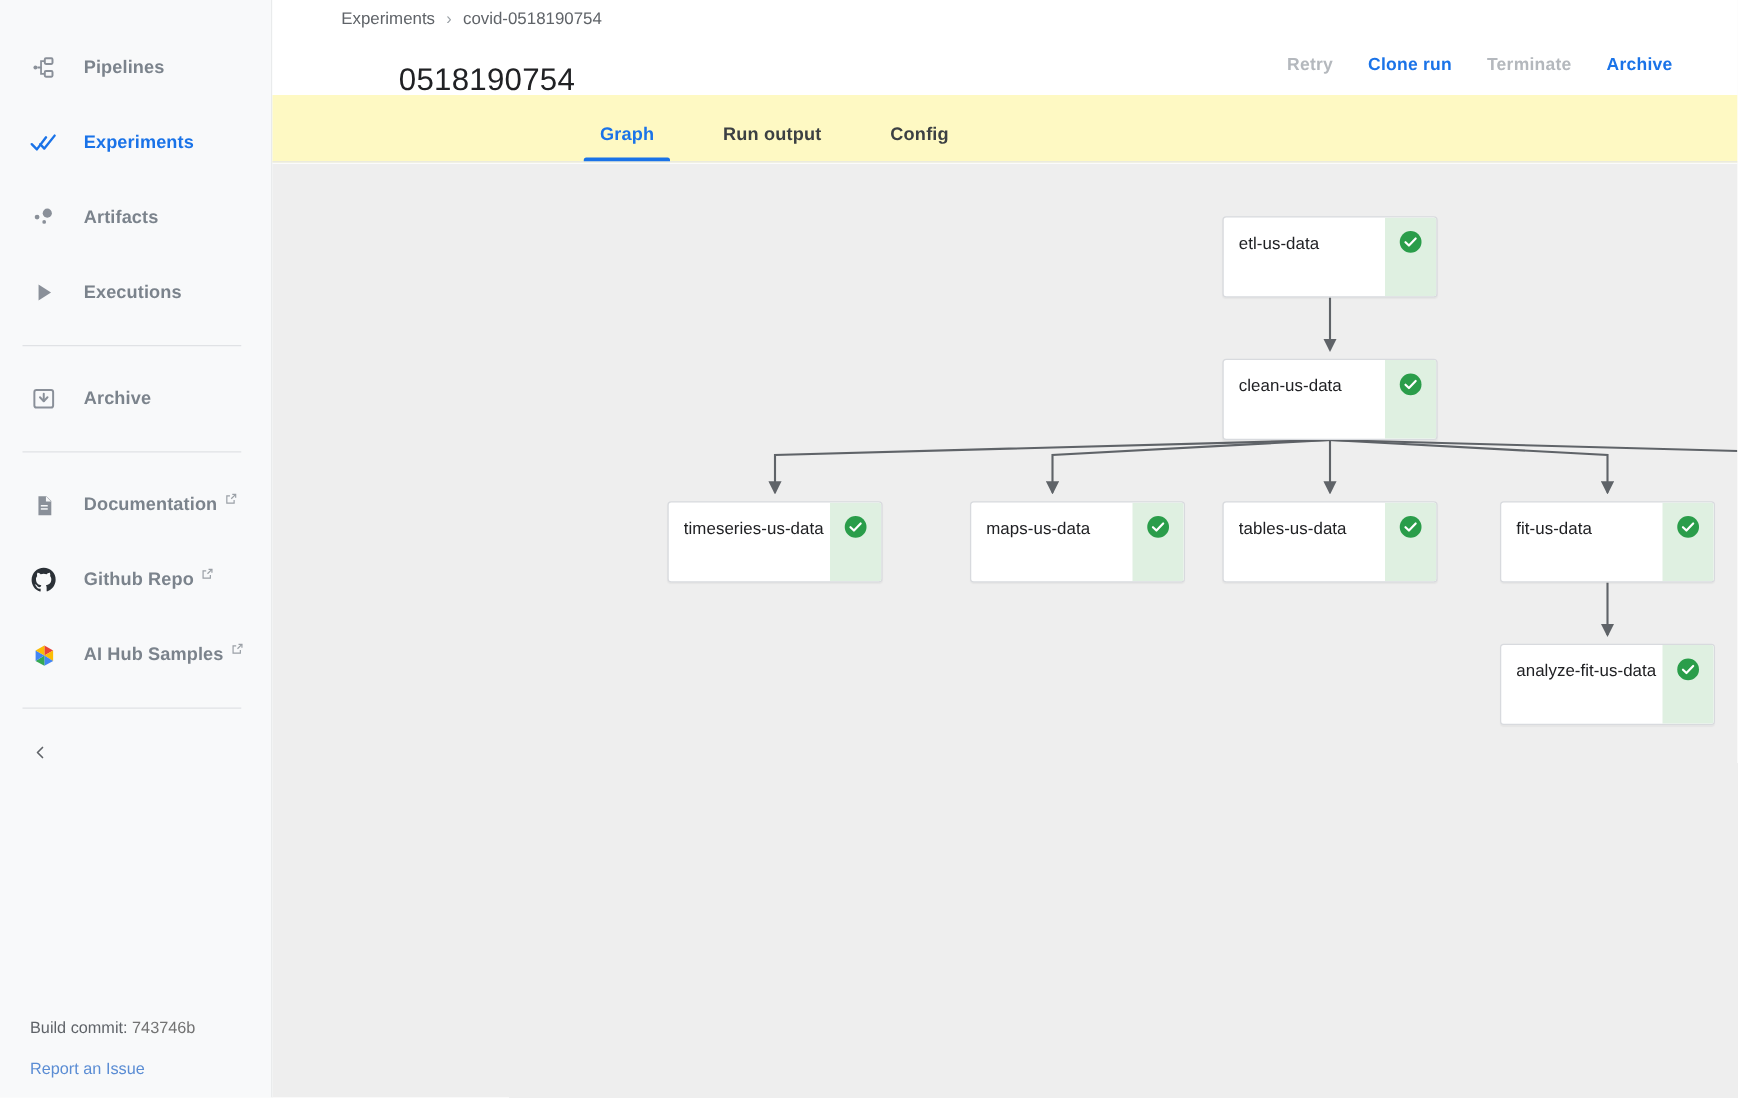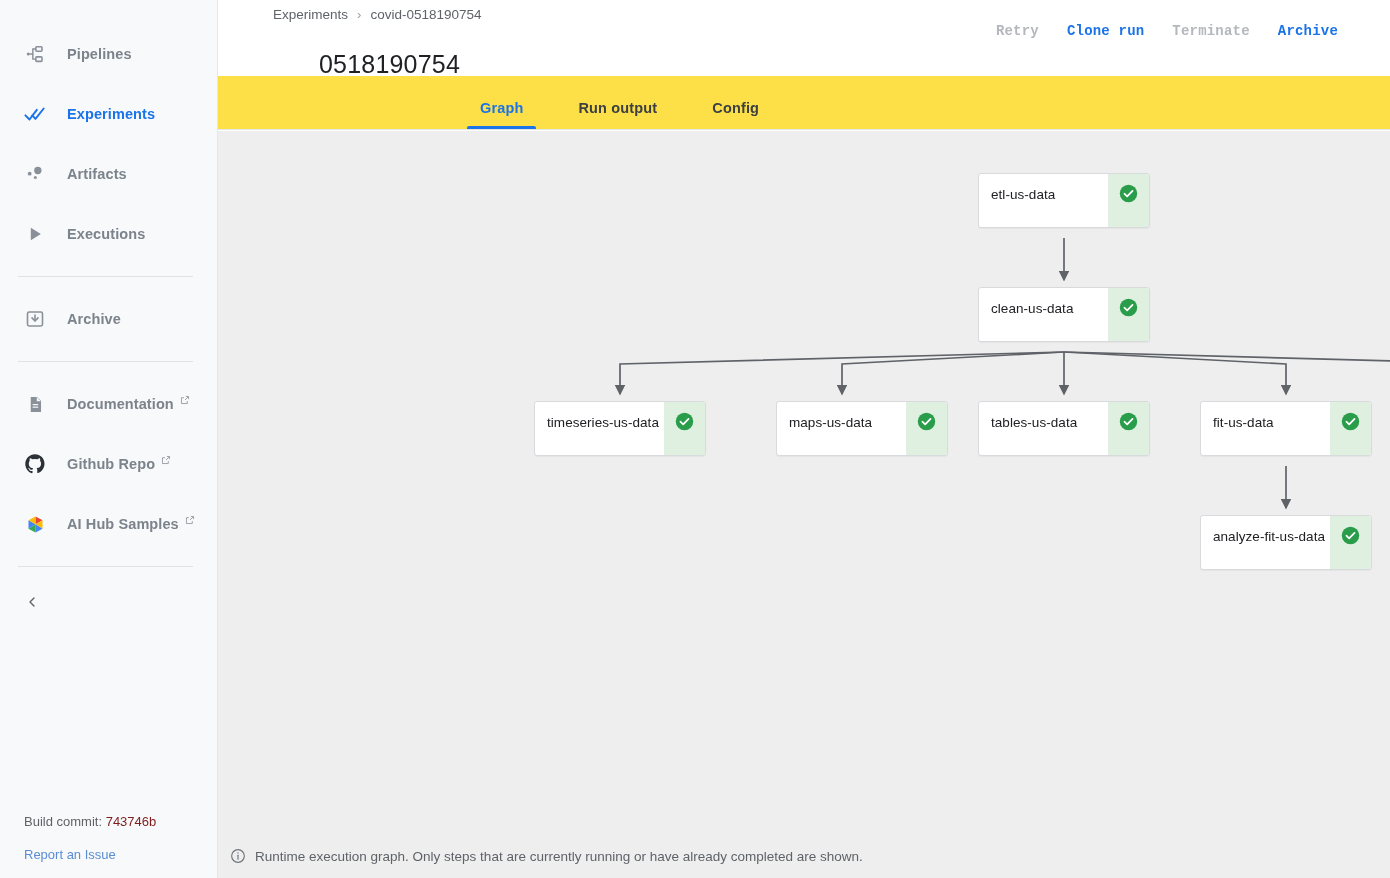--- a/index.html
+++ b/index.html
@@ -115,7 +115,8 @@
     padding: 6px 14px;
     letter-spacing: .2px;
     background: none; border: none;
-    font-family: Liberation Mono, monospace;
+    font-family: Liberation Sans, sans-serif;
+    margin-top: 20px;
   }
   .action-btn.enabled { color: #1a73e8; cursor: pointer; }
   .action-btn.disabled { color: #b4b8bd; cursor: default; }

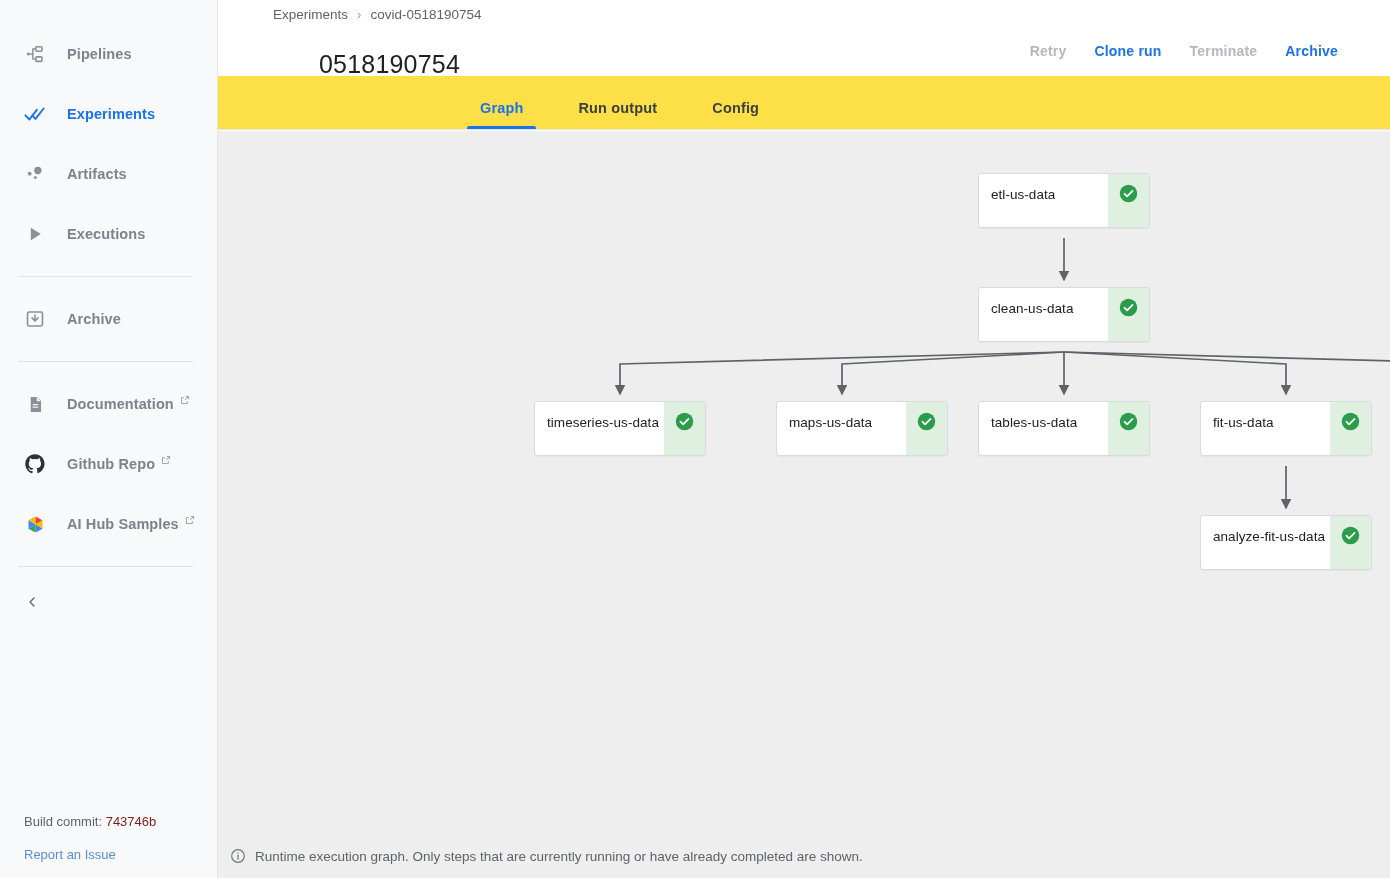--- a/index.html
+++ b/index.html
@@ -124,7 +124,7 @@
   .tabbar {
     height: 54px;
     border-bottom: 1px solid #e3e5e7;
-    position: relative; background: #fde047;
+    position: relative; background: #fef9c3;
   }
   .tabs { position: absolute; left: 249px; bottom: 0; display: flex; }
   .tab {

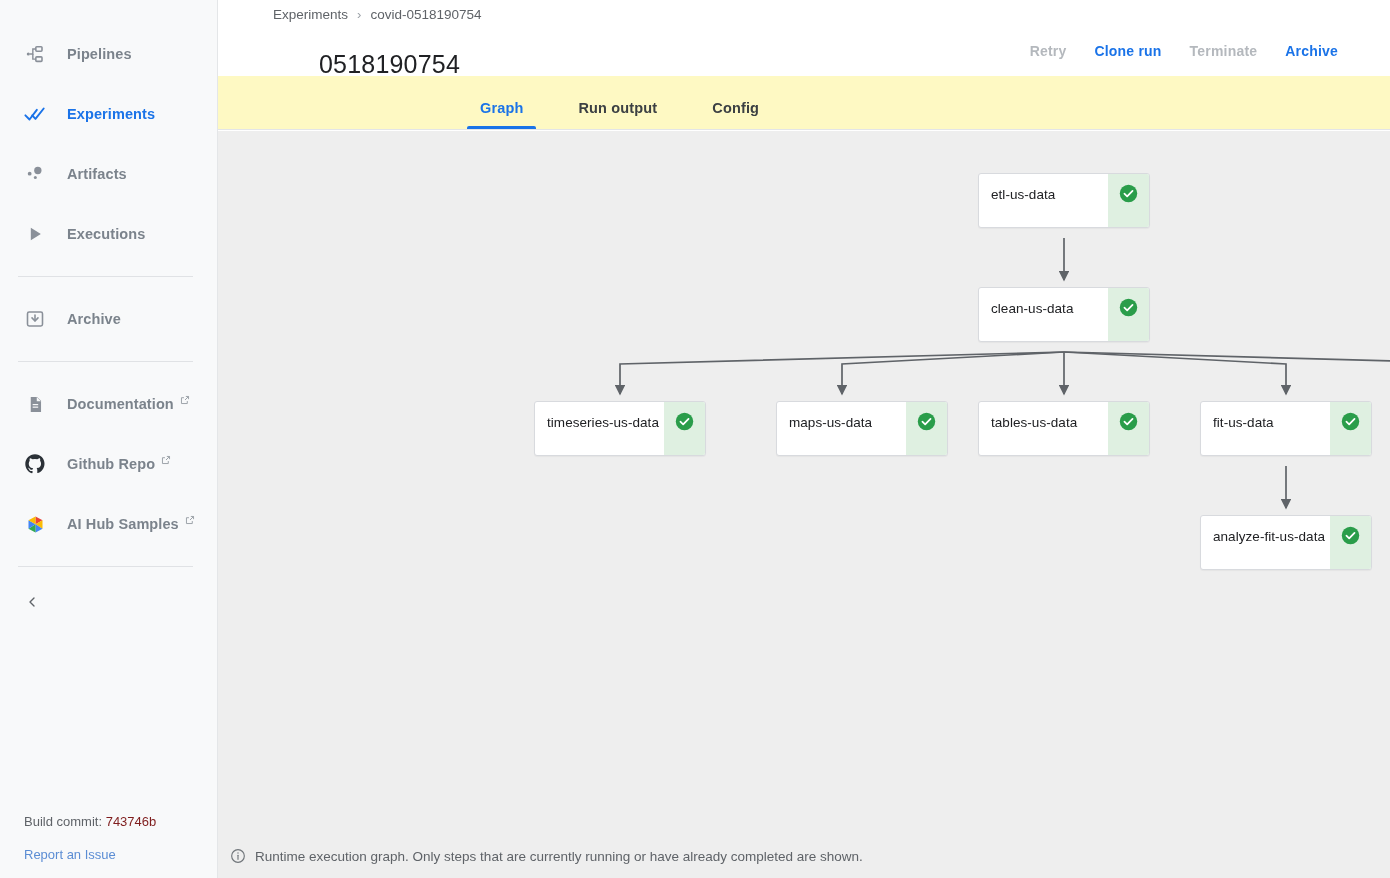--- a/index.html
+++ b/index.html
@@ -155,7 +155,7 @@
 
   .node {
     position: absolute;
-    height: 55px;
+    height: 65px;
     background: #ffffff;
     border: 1px solid #d8dade;
     border-radius: 3px;

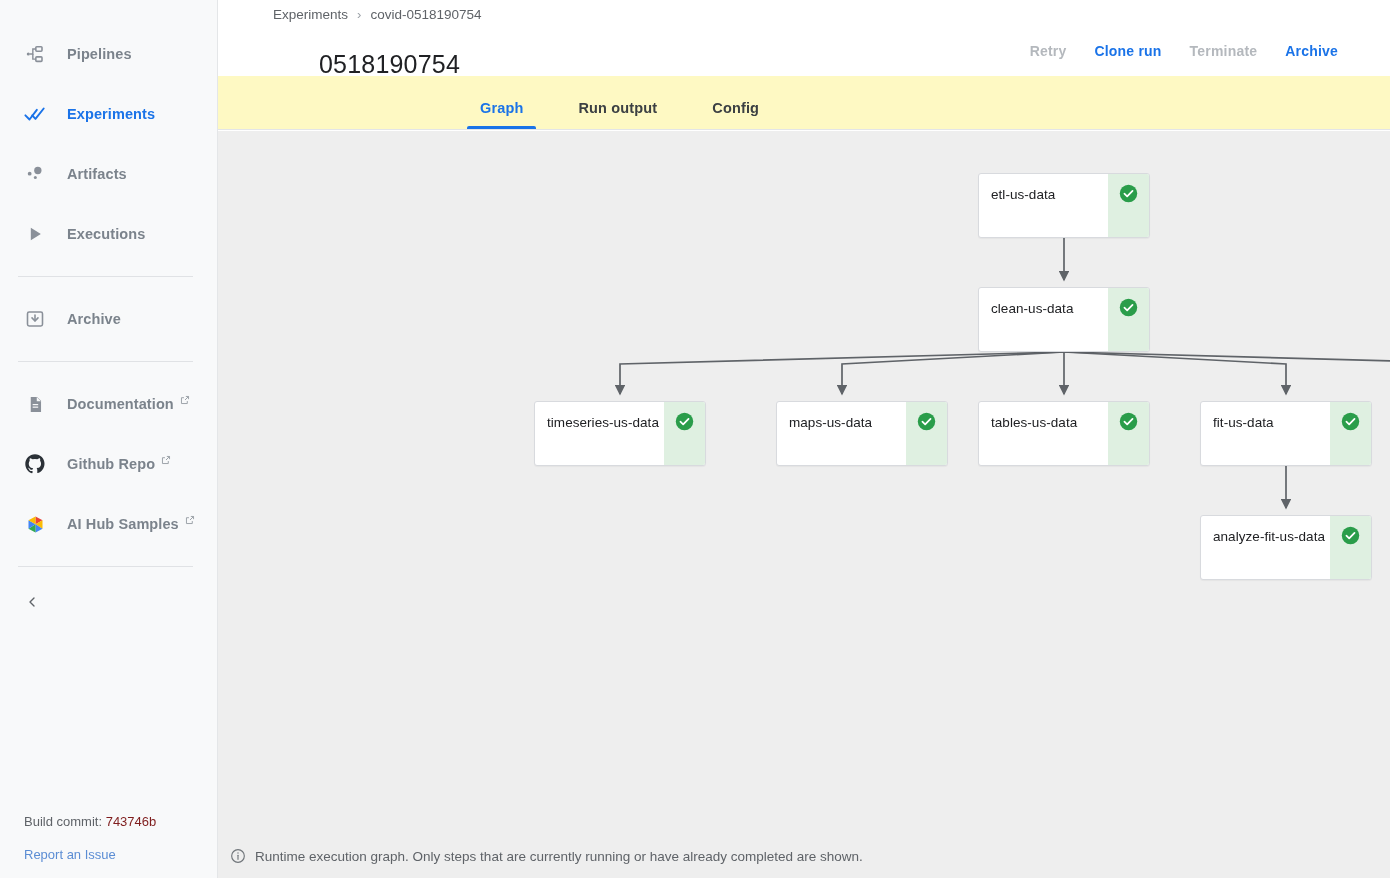--- a/index.html
+++ b/index.html
@@ -71,7 +71,7 @@
     padding: 0 0 16px 24px;
   }
   .build-line { font-size: 13px; color: #5f6368; margin-bottom: 18px; }
-  .build-line .sha { color: #7f1d1d; cursor: pointer; text-align: center; }
+  .build-line .sha { color: #737373; cursor: pointer; text-align: center; }
   .report-link { font-size: 13px; color: #5b8dd4; cursor: pointer; }
 
   

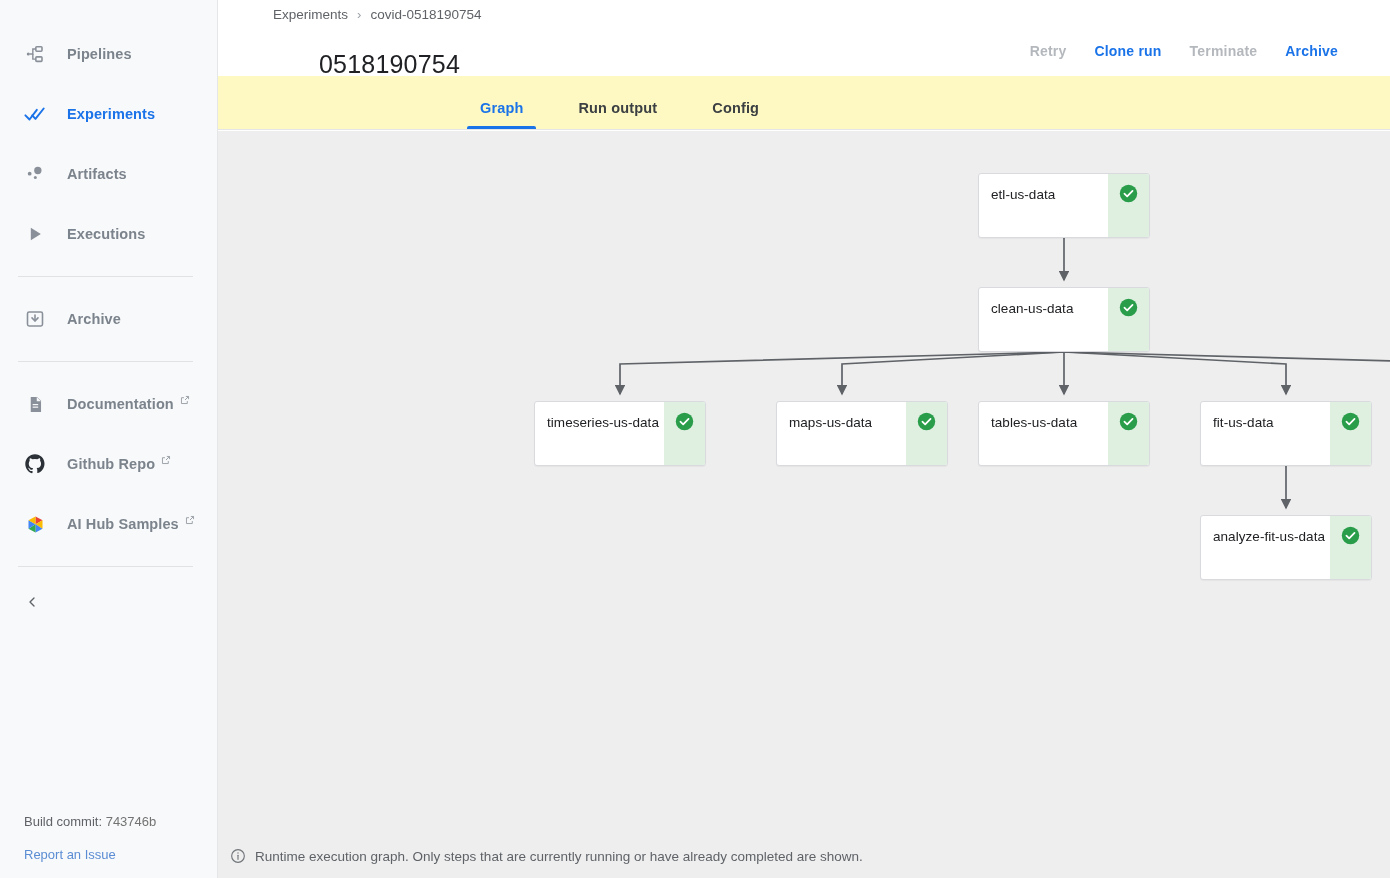--- a/index.html
+++ b/index.html
@@ -463,16 +463,6 @@
           </div>
         </div>
 
-      <div class="graph-note">
-        <span class="info-ico">
-          <svg width="16" height="16" viewBox="0 0 24 24" fill="none" stroke="currentColor" stroke-width="1.7">
-            <circle cx="12" cy="12" r="9.5"></circle>
-            <line x1="12" y1="11" x2="12" y2="17" stroke-linecap="round"></line>
-            <circle cx="12" cy="7.6" r="1.05" fill="currentColor" stroke="none"></circle>
-          </svg>
-        </span>
-        <span class="note-text">Runtime execution graph. Only steps that are currently running or have already completed are shown.</span>
-      </div>
     </div>
 
   </div>

